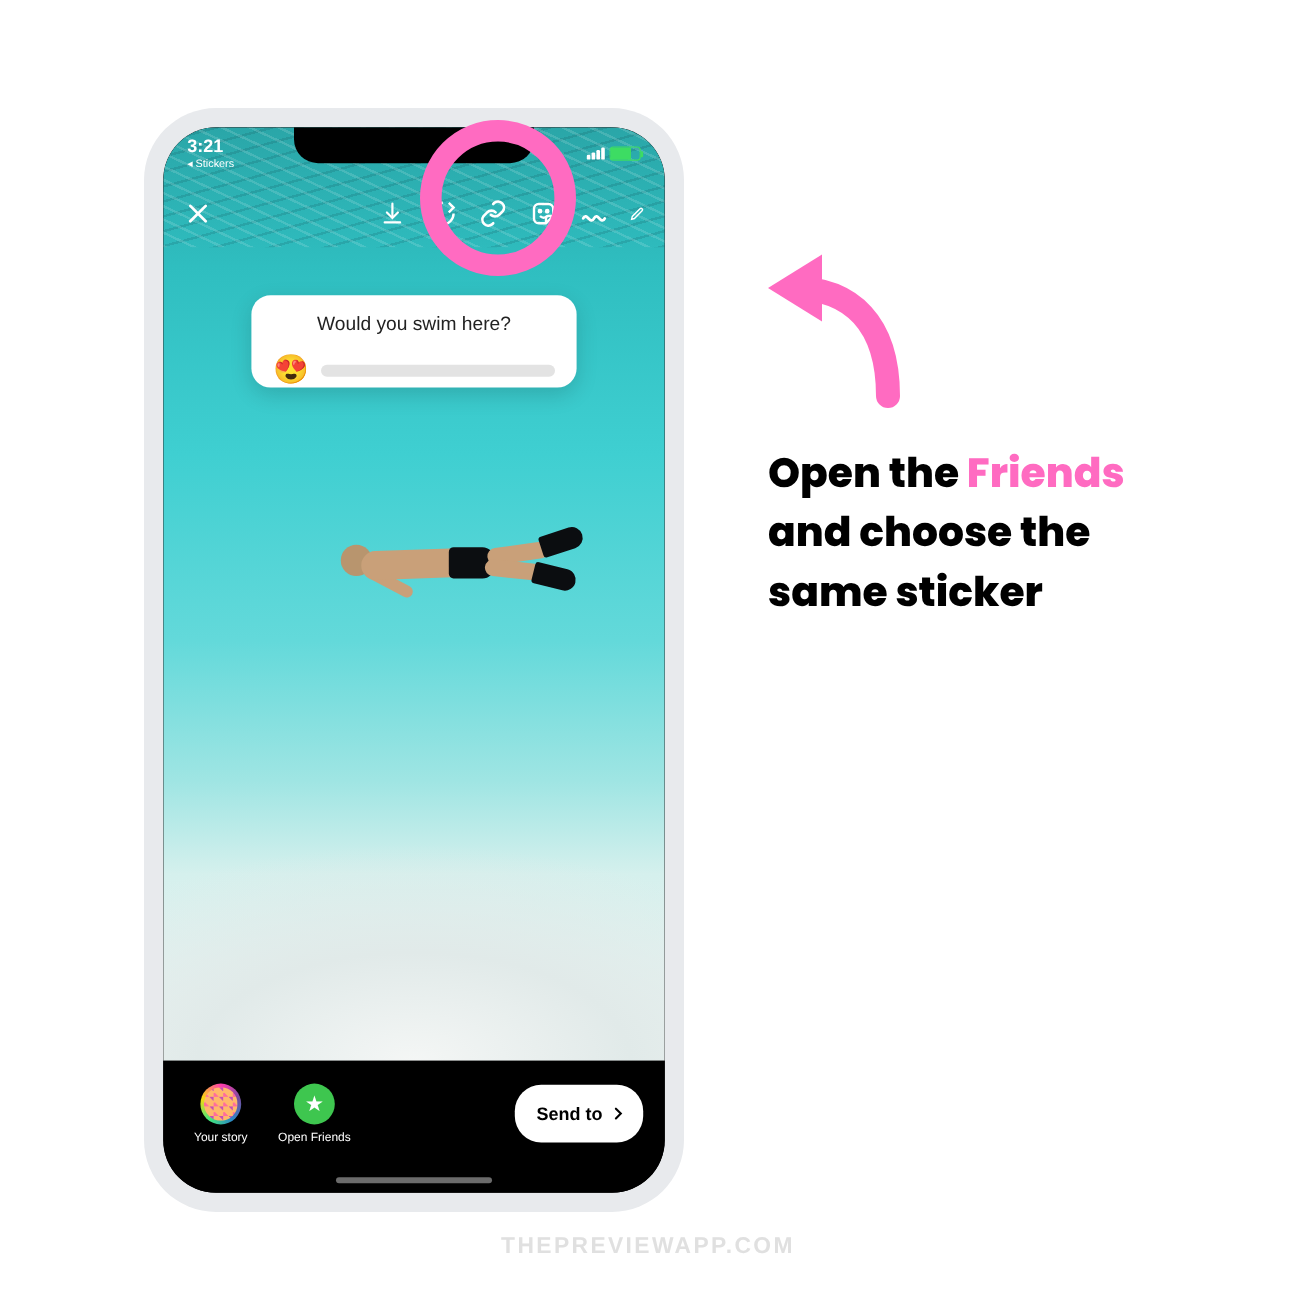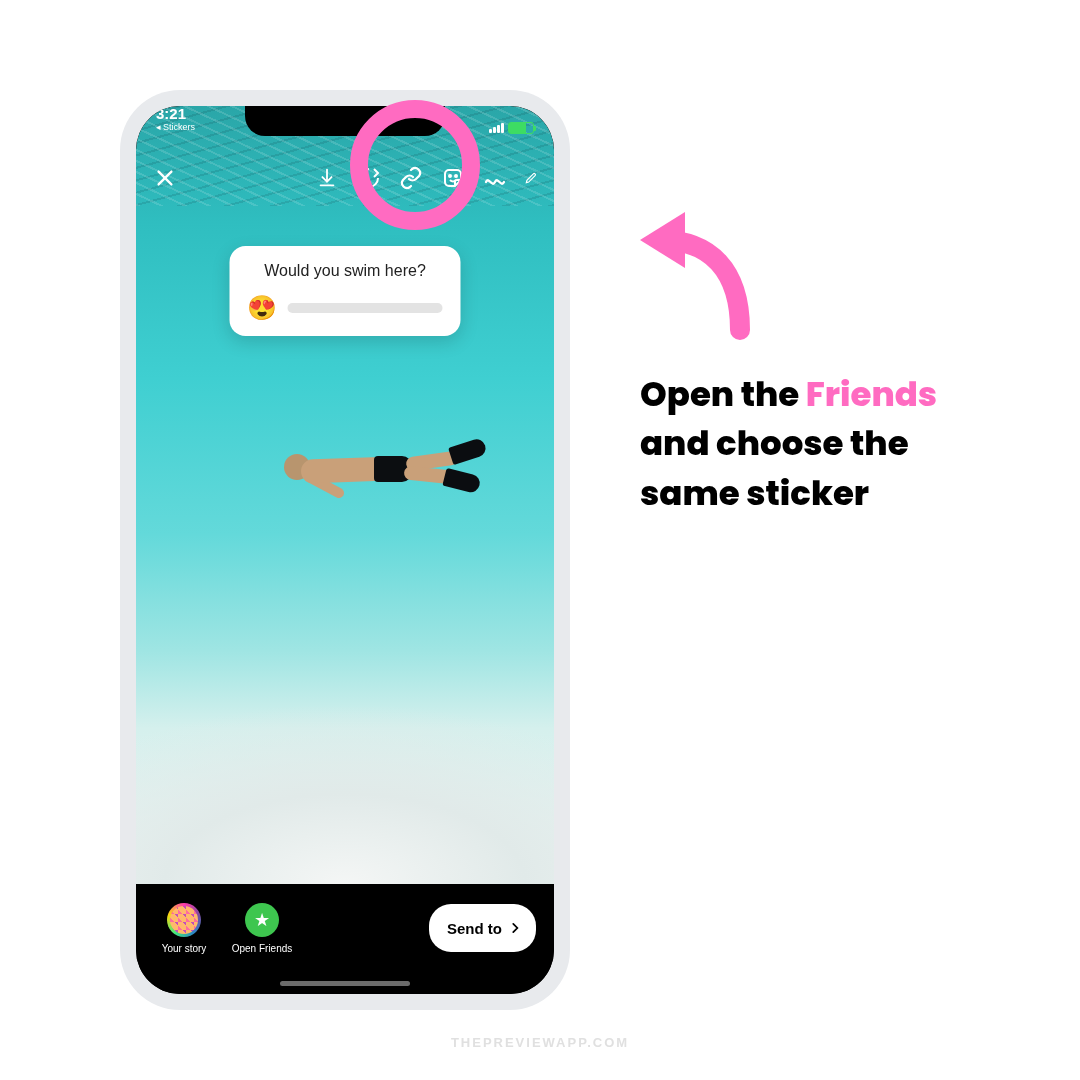--- a/index.html
+++ b/index.html
@@ -50,6 +50,7 @@
     height: 44px;
     display: flex;
     justify-content: space-between;
+    align-items: center;
     padding: 0 20px;
     color: #fff;
     font-size: 14px;

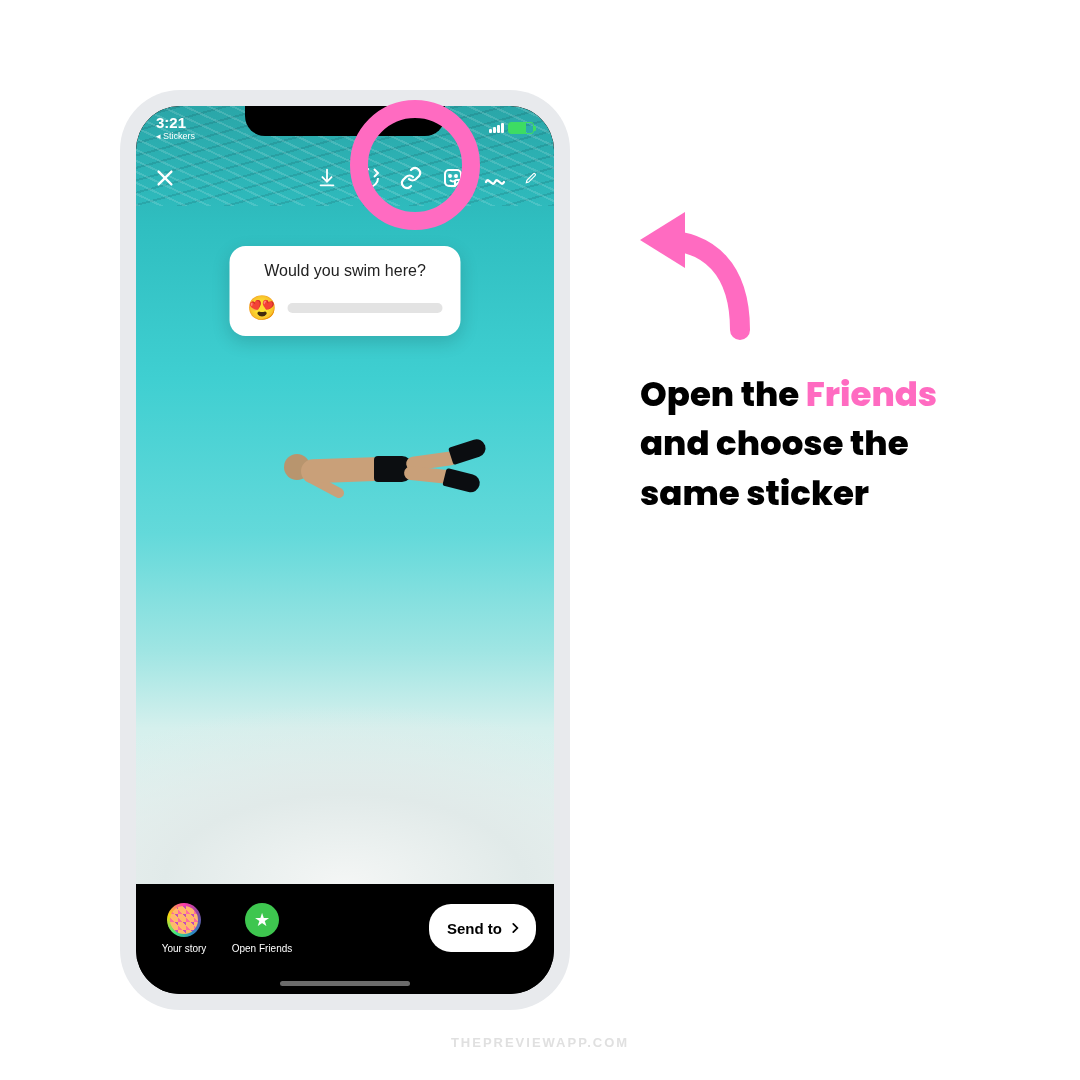--- a/index.html
+++ b/index.html
@@ -180,10 +180,10 @@
     top: 140px;
     left: 50%;
     transform: translateX(-50%);
-    width: 231px;
+    width: 271px;
     background: #fff;
     border-radius: 16px;
-    padding: 16px 18px 14px;
+    padding: 16px 18px 0;
     box-shadow: 0 6px 18px rgba(0,0,0,0.15);
     z-index: 20;
   }

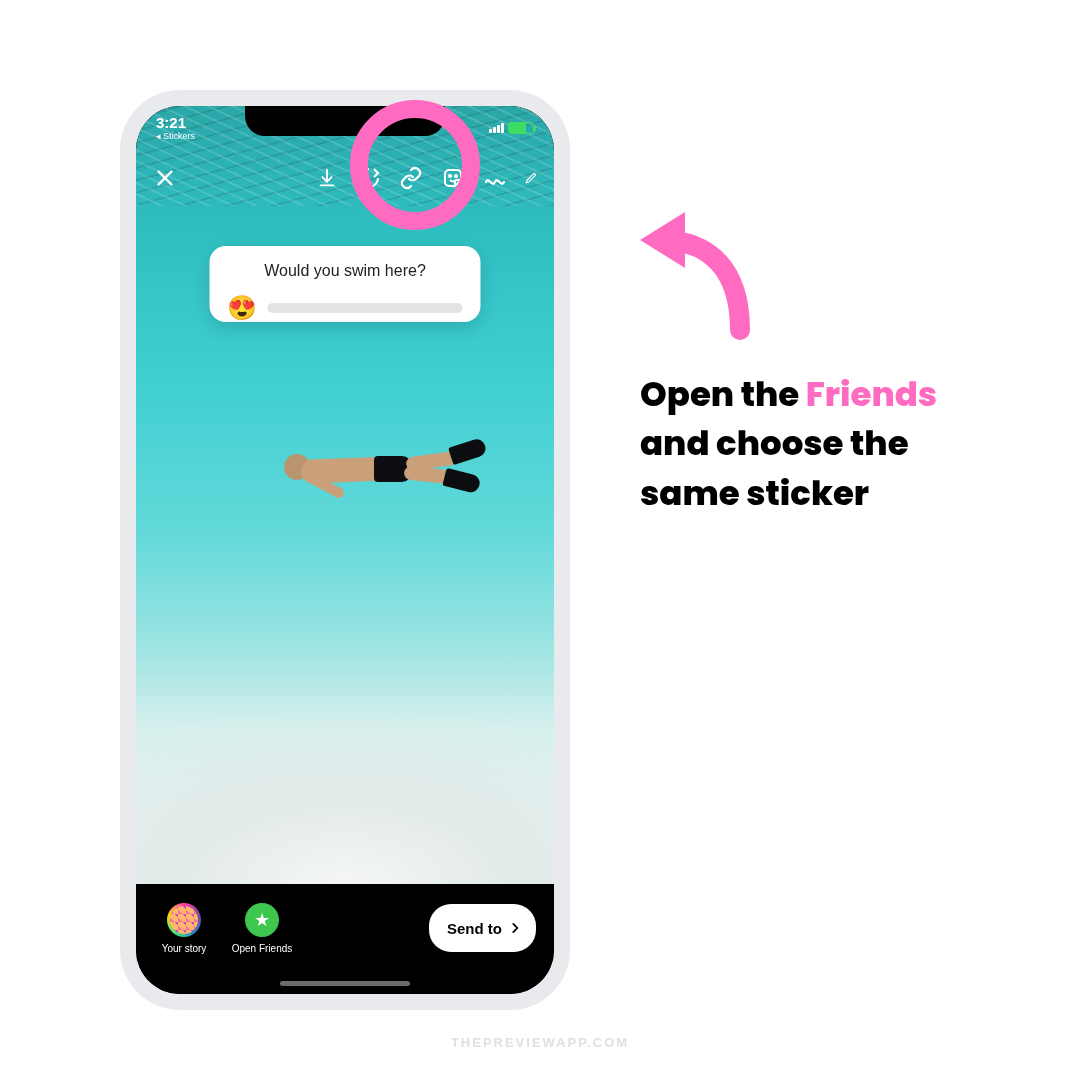--- a/index.html
+++ b/index.html
@@ -275,7 +275,7 @@
     left: 50%;
     transform: translateX(-50%);
     color: #E0E0E0;
-    font-size: 13px;
+    font-size: 19px;
     letter-spacing: 2px;
     font-weight: 600;
   }

